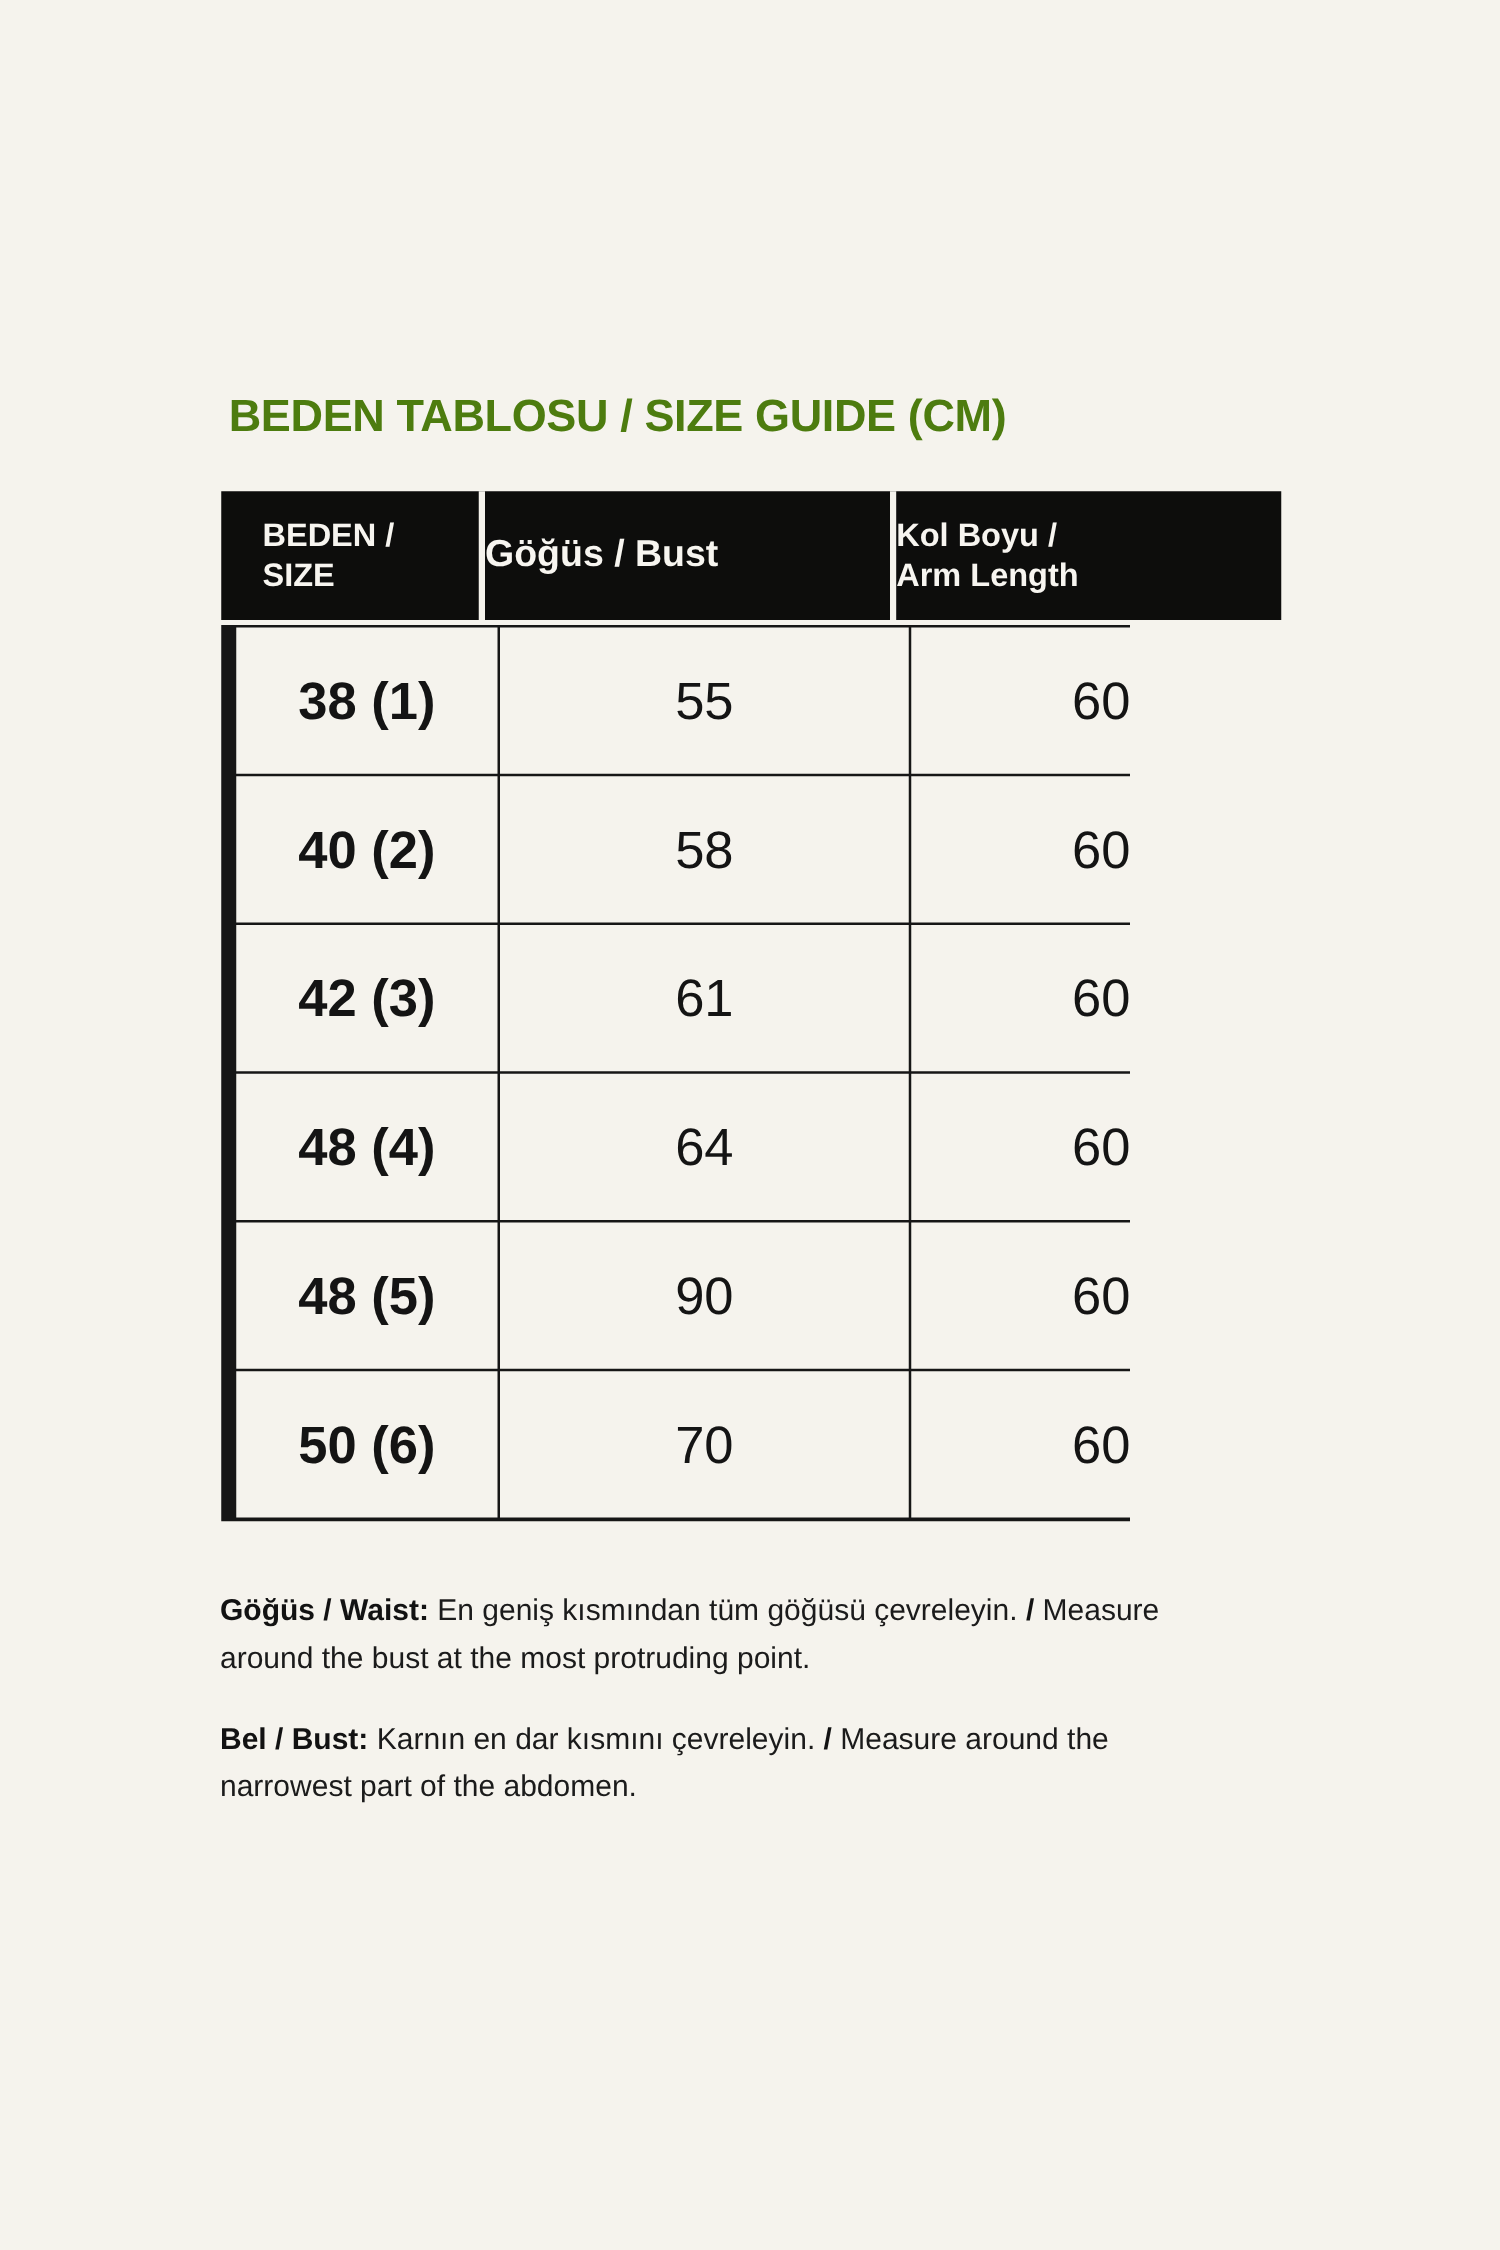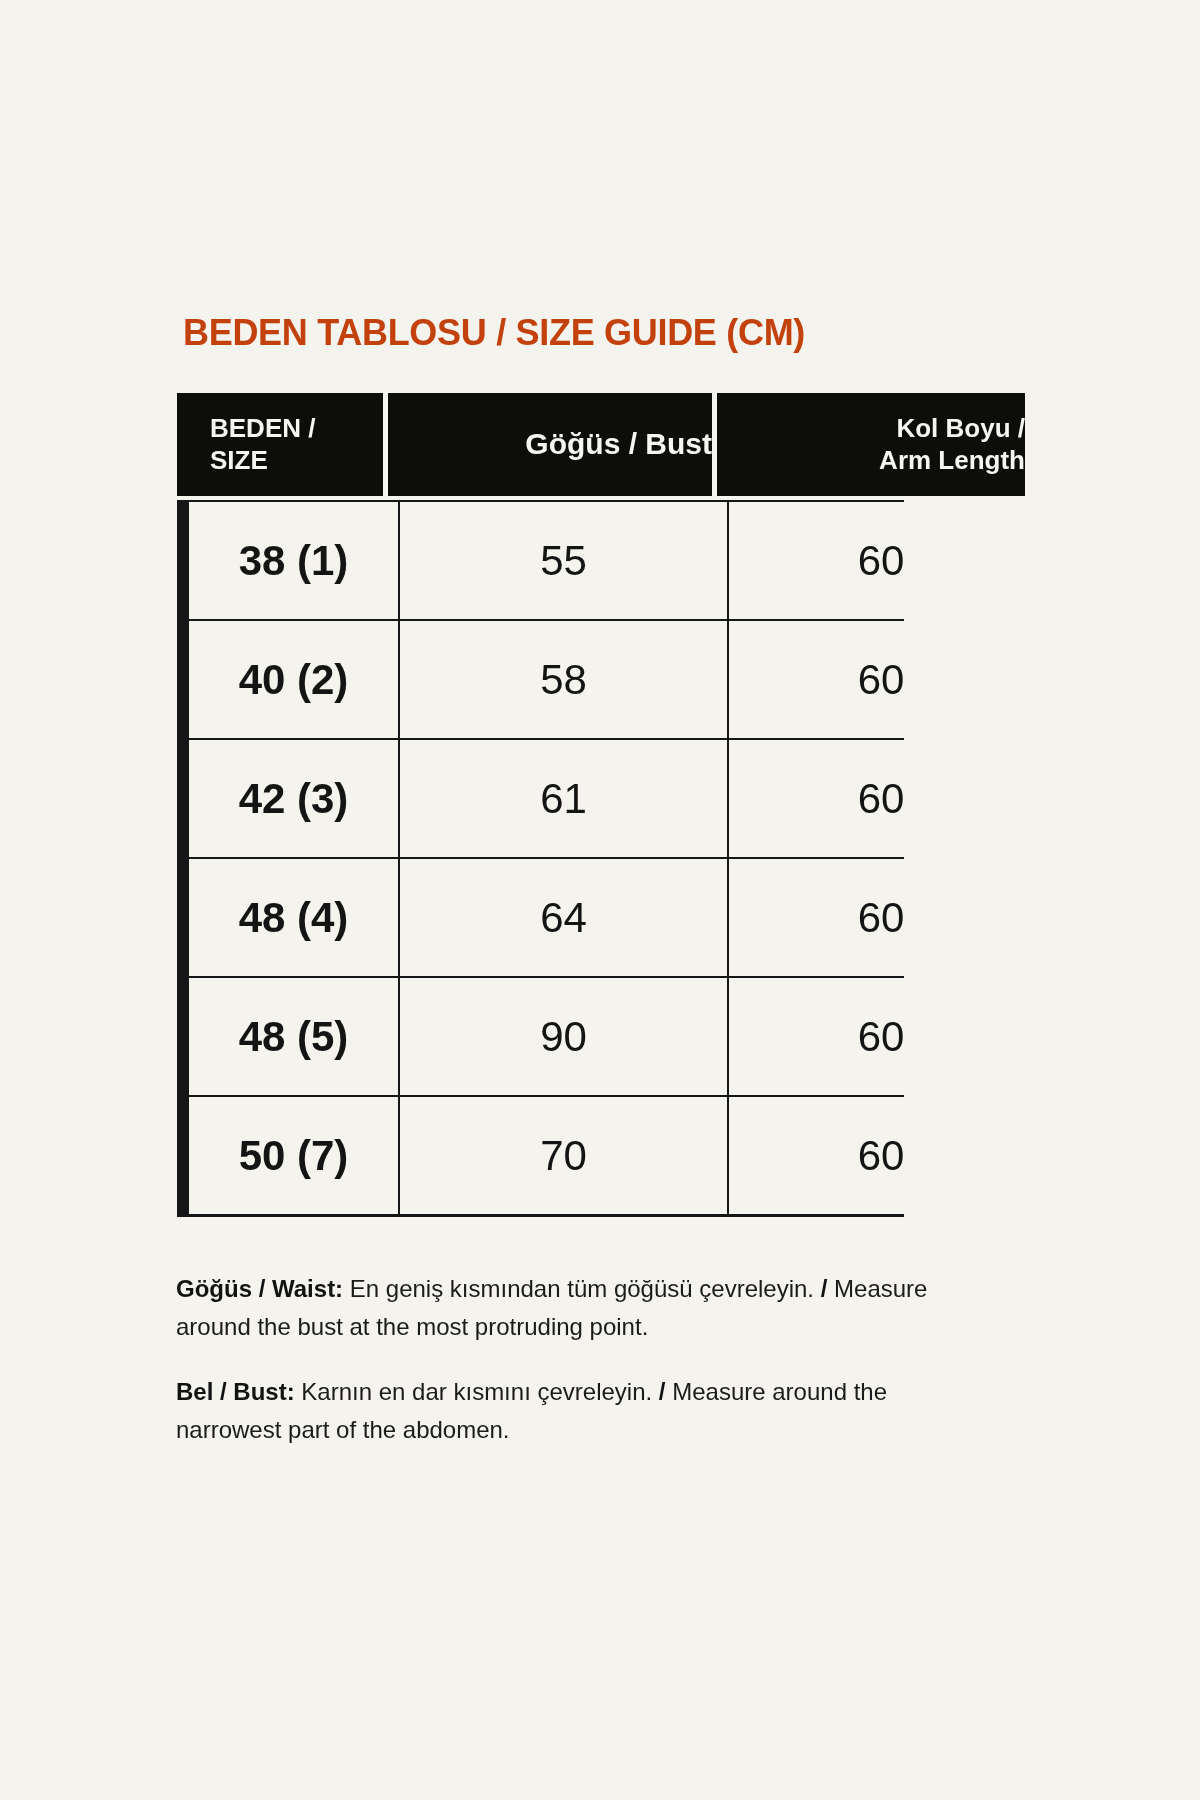--- a/index.html
+++ b/index.html
@@ -23,7 +23,7 @@
     font-size: 36px;
     font-weight: 700;
     letter-spacing: -0.3px;
-    color: #c2410c;
+    color: #4d7c0f;
     white-space: nowrap;
   }
 

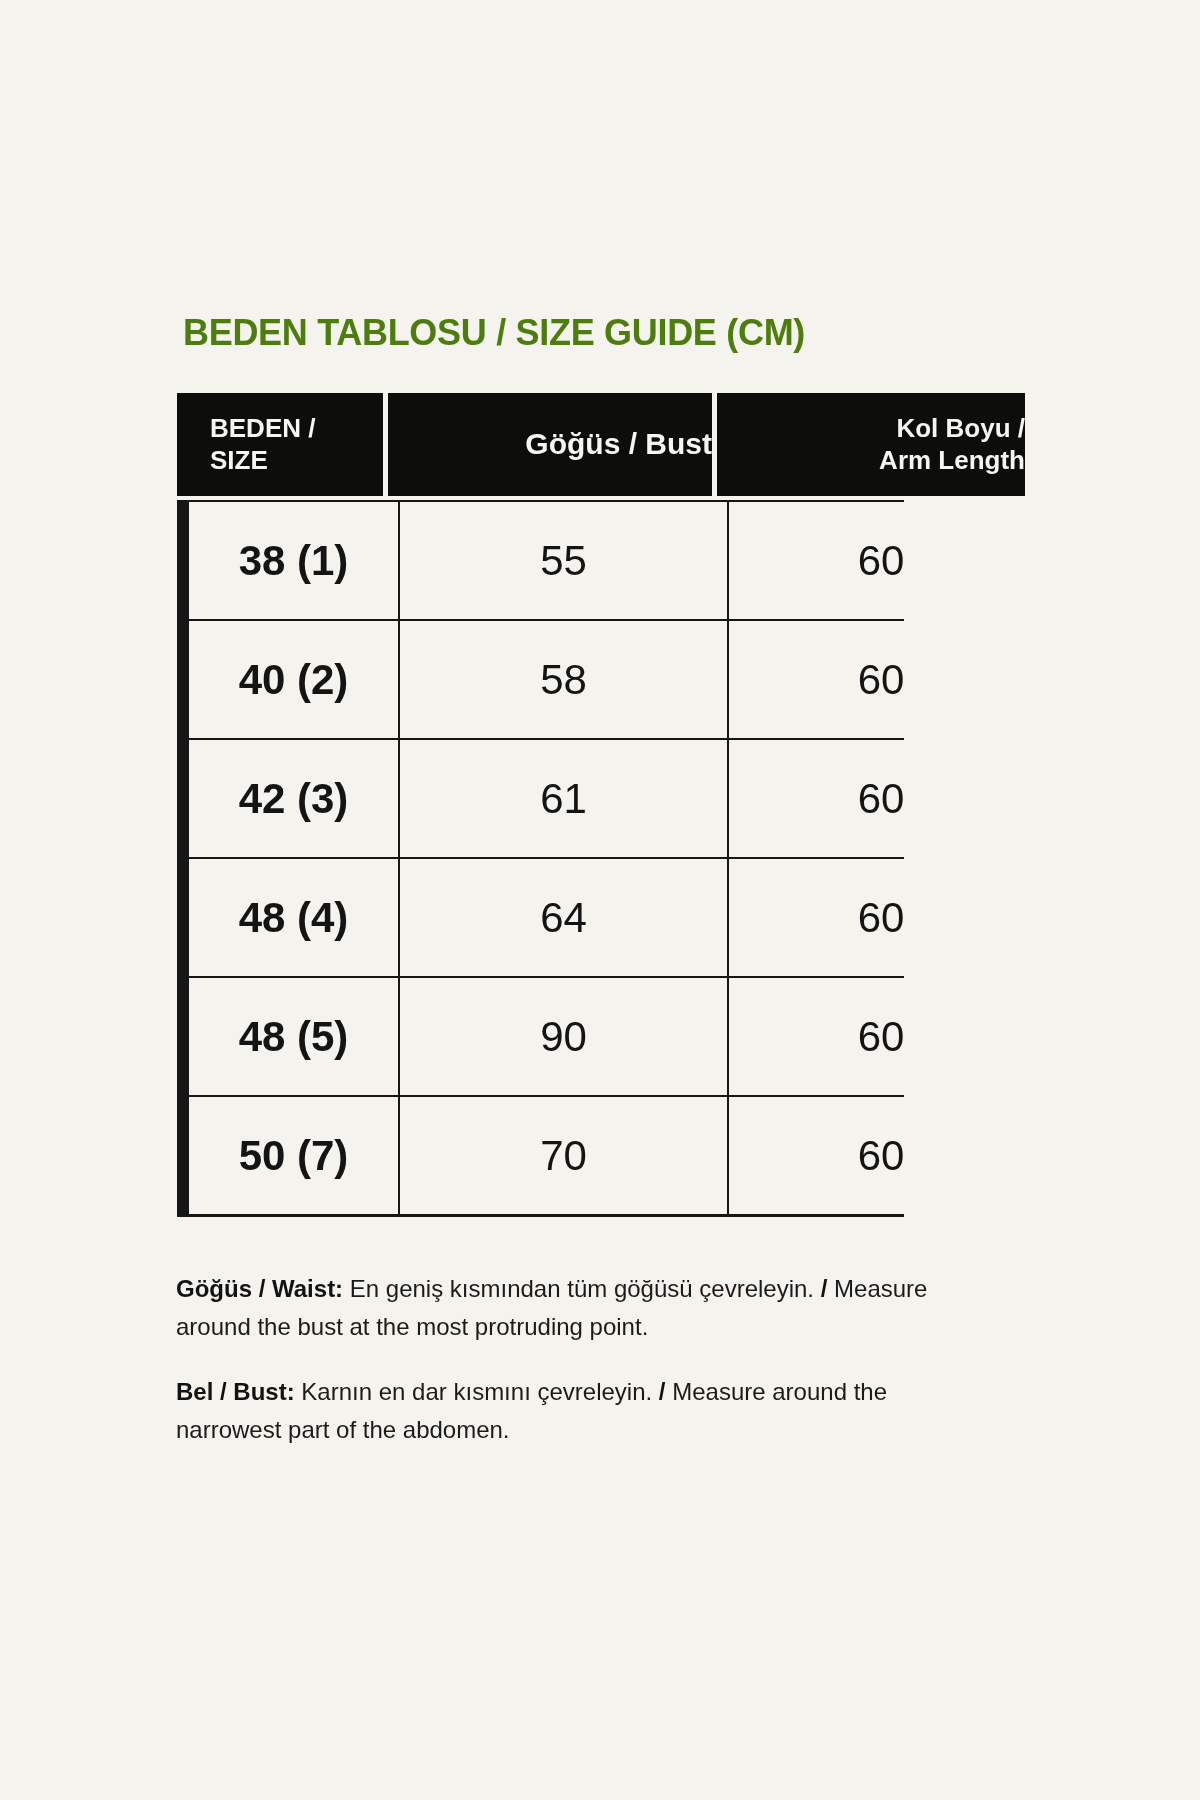--- a/index.html
+++ b/index.html
@@ -58,7 +58,7 @@
     font-size: 26px;
   }
   .header-cell.center-align {
-    align-items: flex-end;
+    align-items: flex-start;
     text-align: center;
     font-size: 26px;
   }

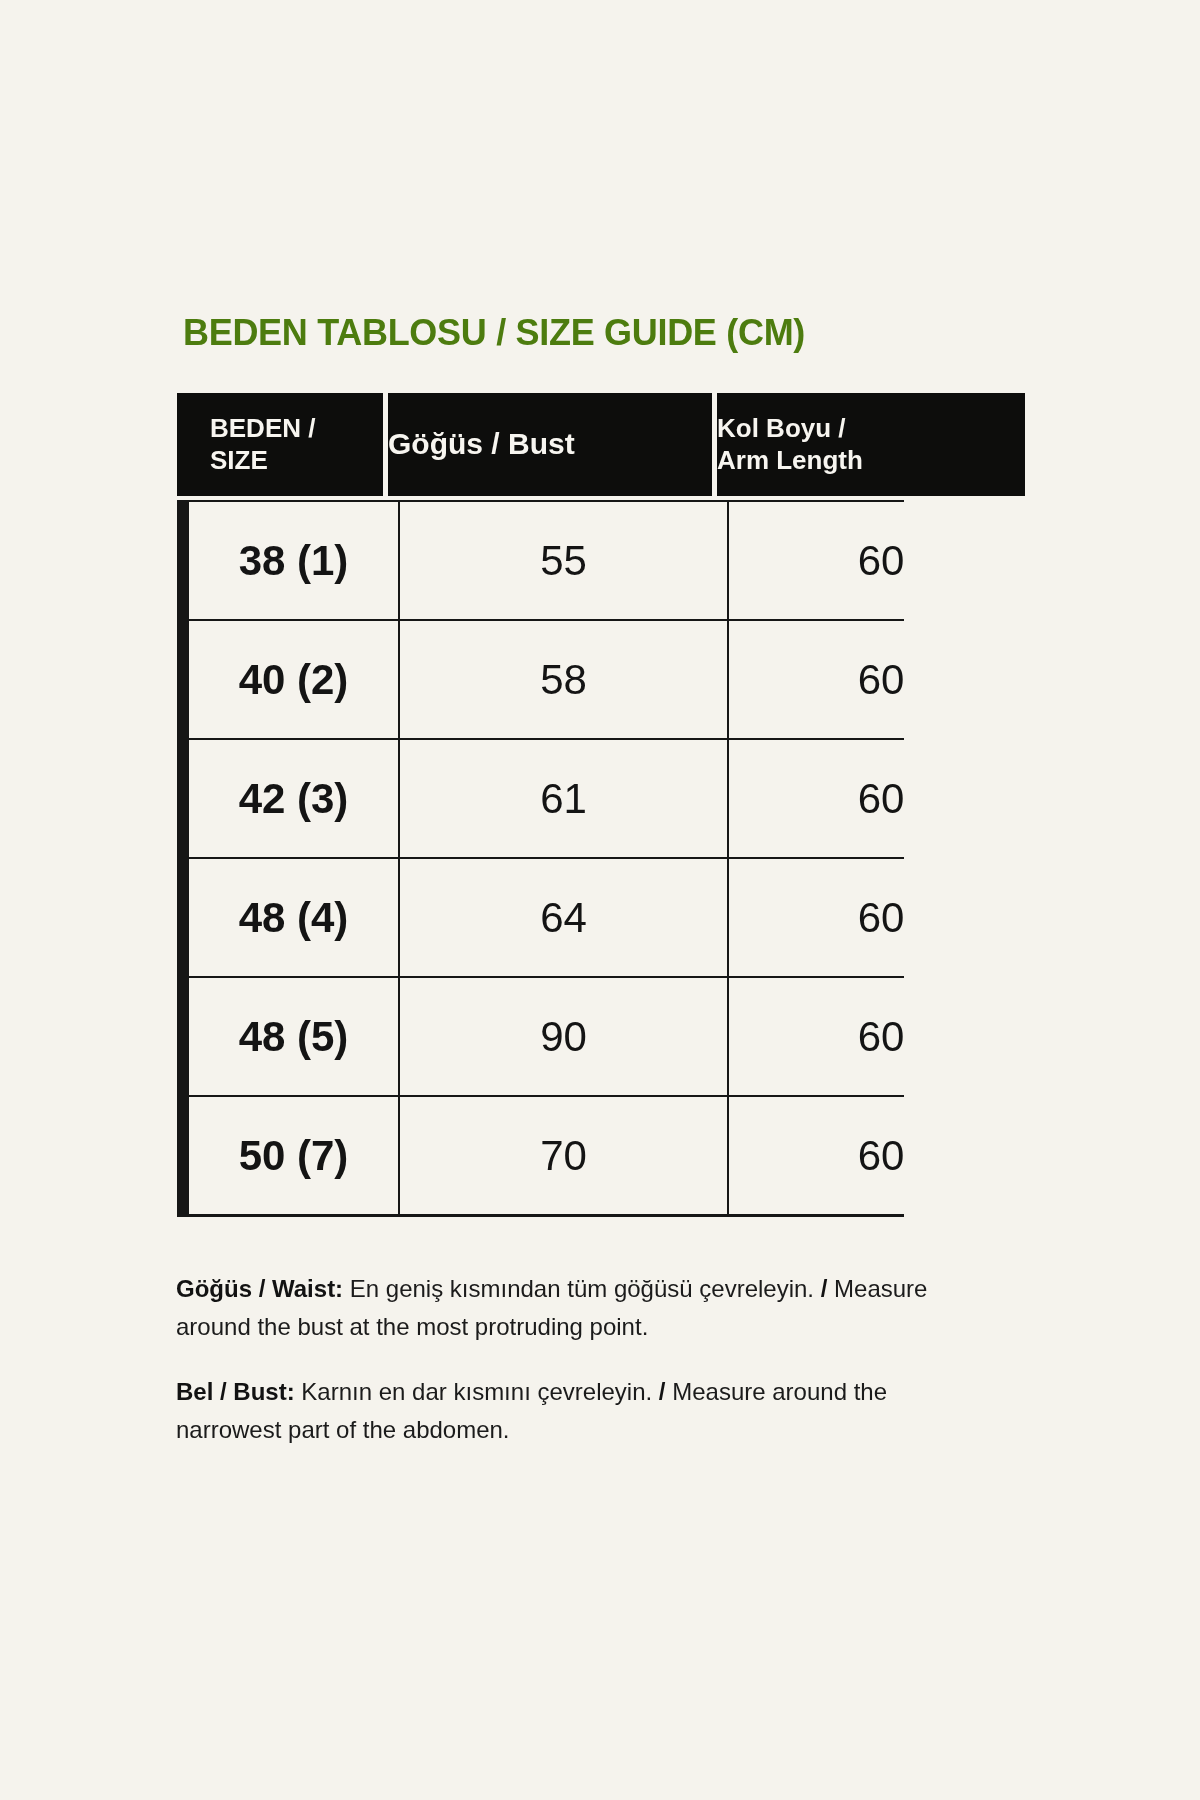--- a/index.html
+++ b/index.html
@@ -146,7 +146,7 @@
       <div class="t-cell">60</div>
     </div>
     <div class="t-row">
-      <div class="t-cell size-col">50 (7)</div>
+      <div class="t-cell size-col">50 (6)</div>
       <div class="t-cell">70</div>
       <div class="t-cell">60</div>
     </div>

